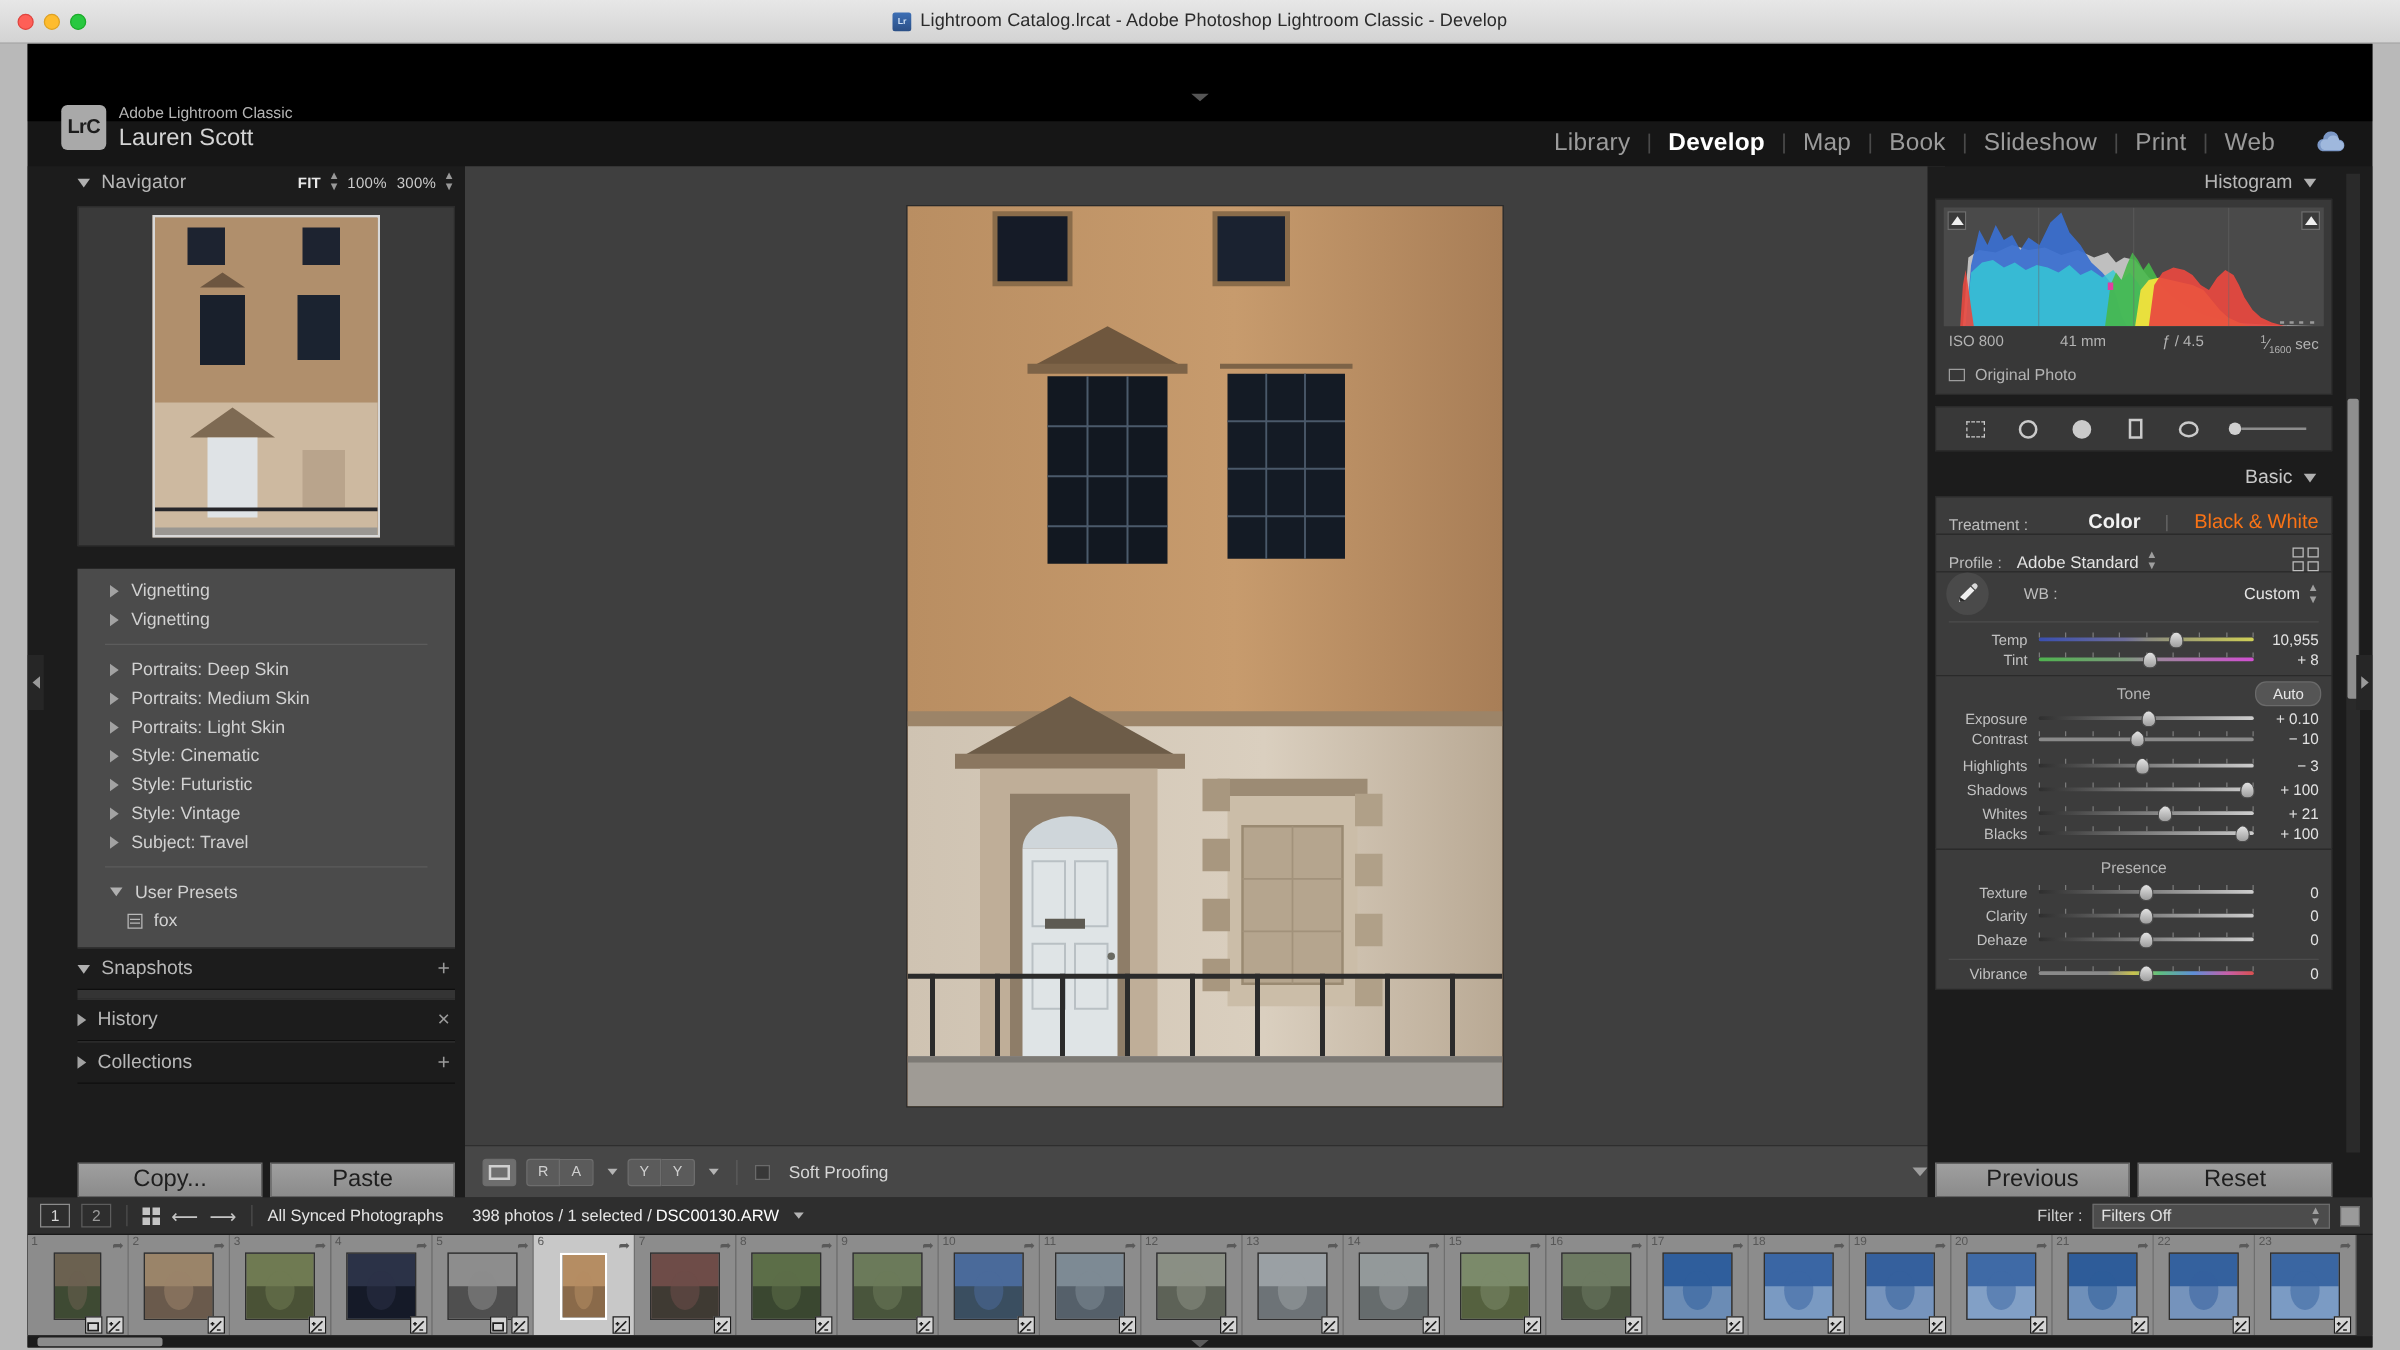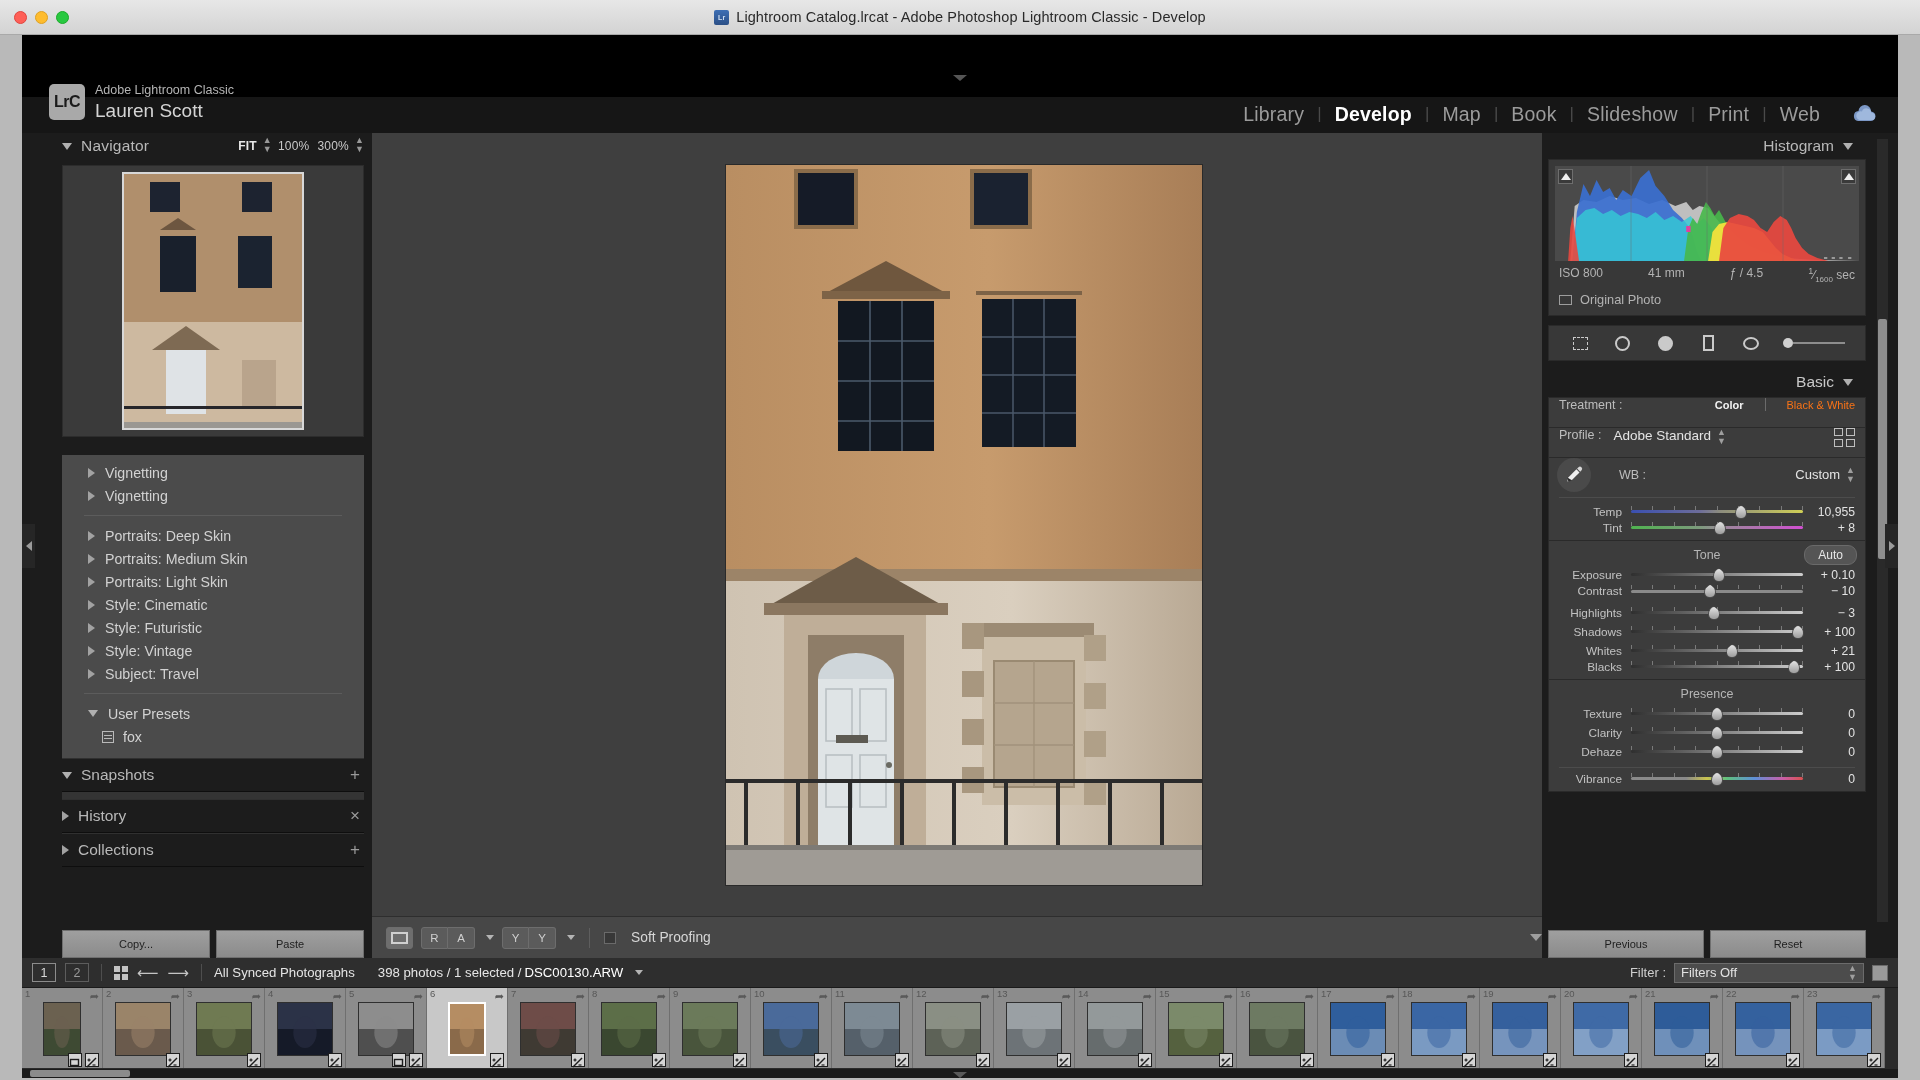--- a/index.html
+++ b/index.html
@@ -206,7 +206,7 @@
   }
   .card{background:#3c3c3c;border:1px solid #2a2a2a;border-bottom:none;}
   .card.last{border-bottom:1px solid #2a2a2a;}
-  .trow{display:flex;align-items:flex-start;height:29px;padding:0 10px;color:#bdbdbd;font-size:12.5px;}
+  .trow{display:flex;align-items:flex-end;height:29px;padding:0 10px;color:#bdbdbd;font-size:12.5px;}
   .trow .lbl{width:78px;}
   .treat-opts{margin-left:auto;display:flex;align-items:center;gap:21px;font-size:11px;}
   .treat-opts .on{color:#f2f2f2;font-weight:bold;}

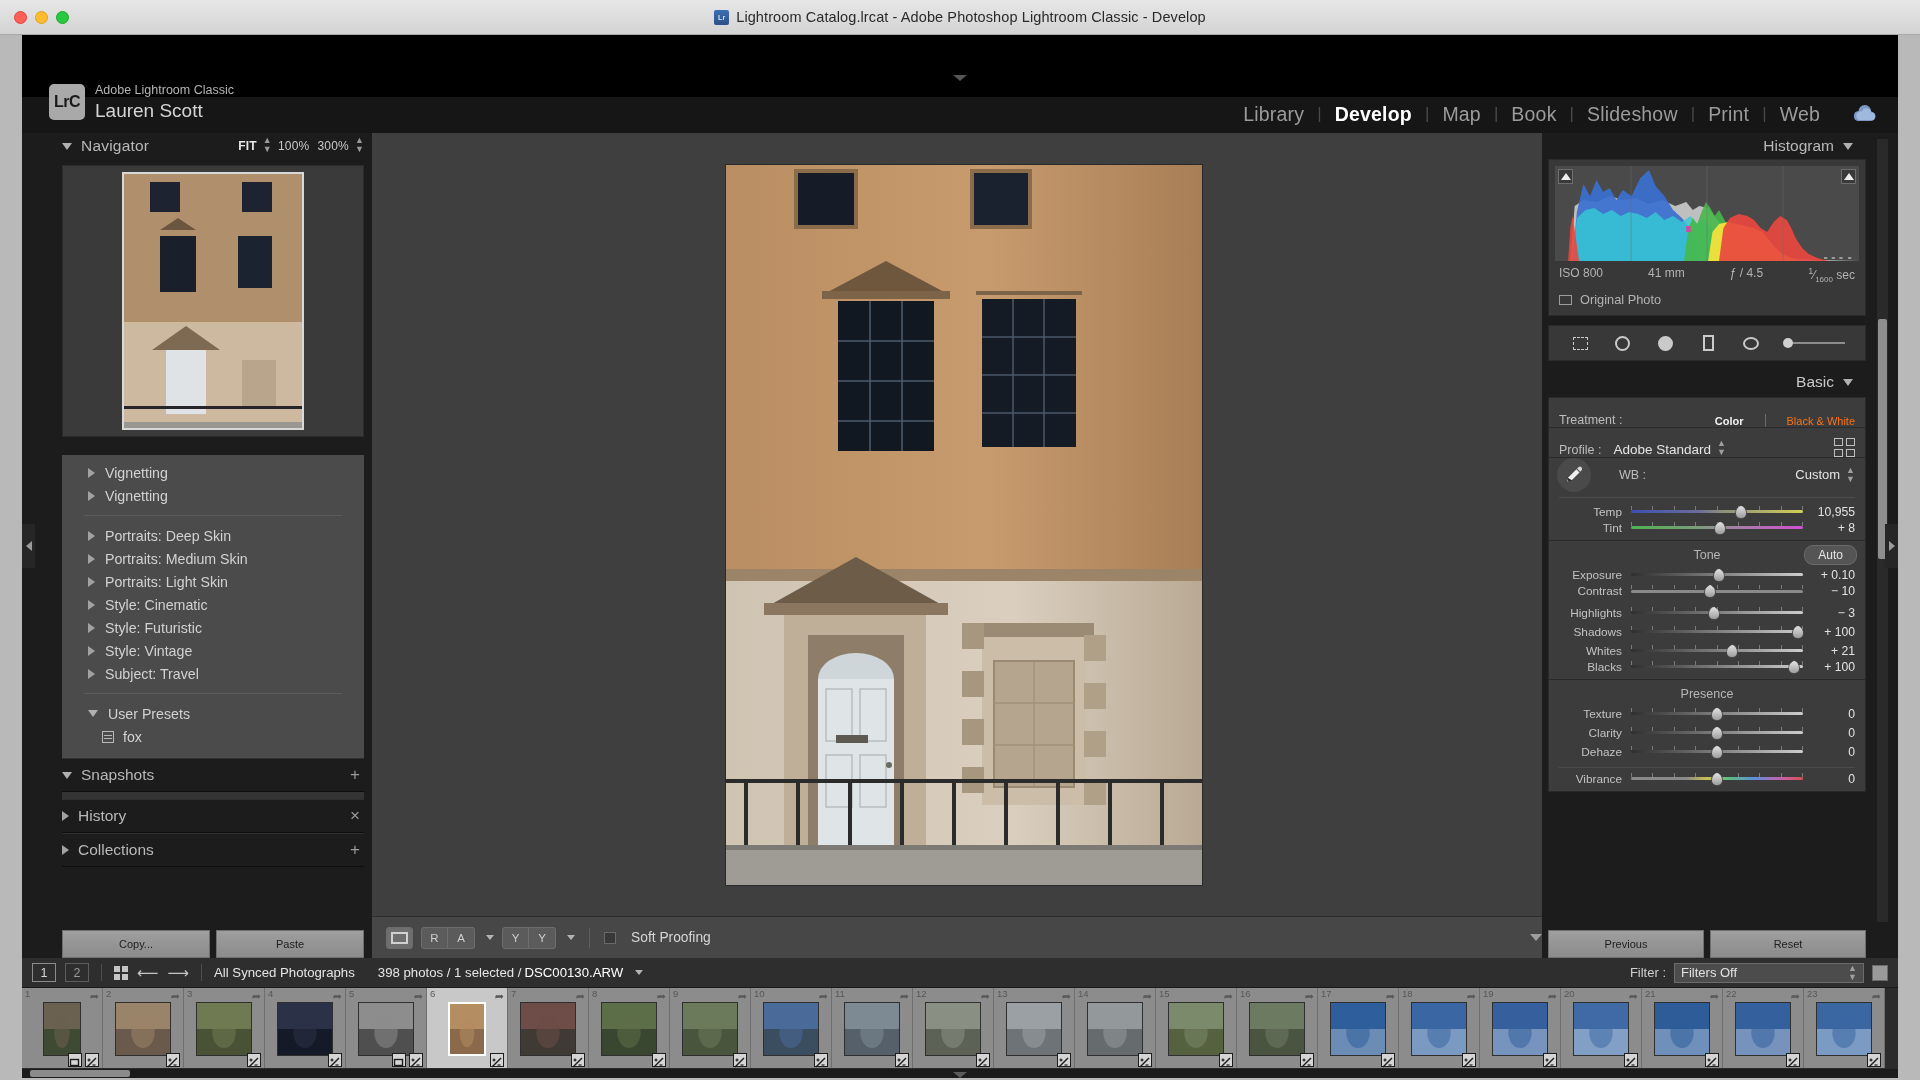--- a/index.html
+++ b/index.html
@@ -208,7 +208,7 @@
   .card.last{border-bottom:1px solid #2a2a2a;}
   .trow{display:flex;align-items:flex-end;height:29px;padding:0 10px;color:#bdbdbd;font-size:12.5px;}
   .trow .lbl{width:78px;}
-  .treat-opts{margin-left:auto;display:flex;align-items:center;gap:21px;font-size:11px;}
+  .treat-opts{margin-left:auto;display:flex;align-items:center;gap:21px;font-size:16px;}
   .treat-opts .on{color:#f2f2f2;font-weight:bold;}
   .treat-opts .off{color:#f97316;}
   .vbar{width:1px;height:13px;background:#6b6b6b;}

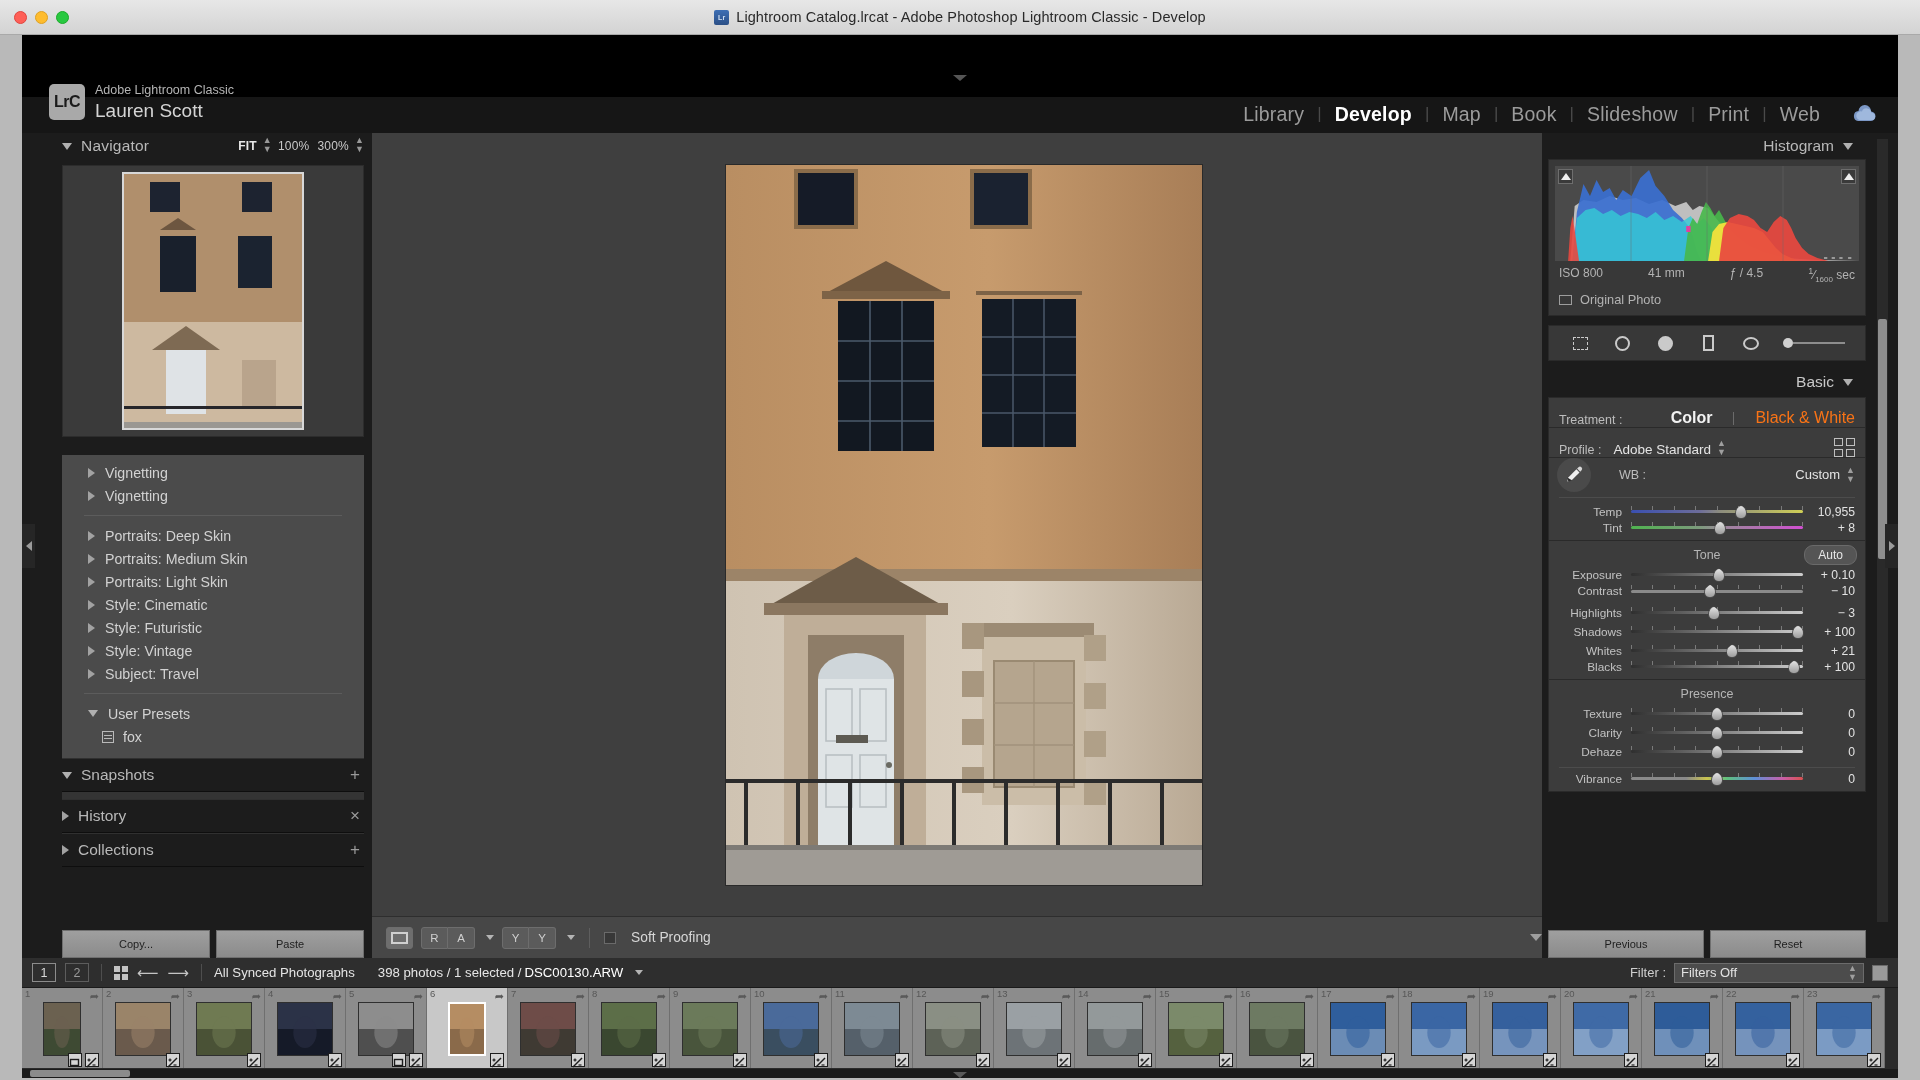--- a/index.html
+++ b/index.html
@@ -131,7 +131,7 @@
   }
   .cpbtn{
     flex:1; background:linear-gradient(#9f9f9f,#8b8b8b); color:#1e1e1e;
-    font-size:11px; border:1px solid #6f6f6f; border-radius:0;
+    font-size:19px; border:1px solid #6f6f6f; border-radius:0;
     display:flex;align-items:center;justify-content:center;
   }
 

